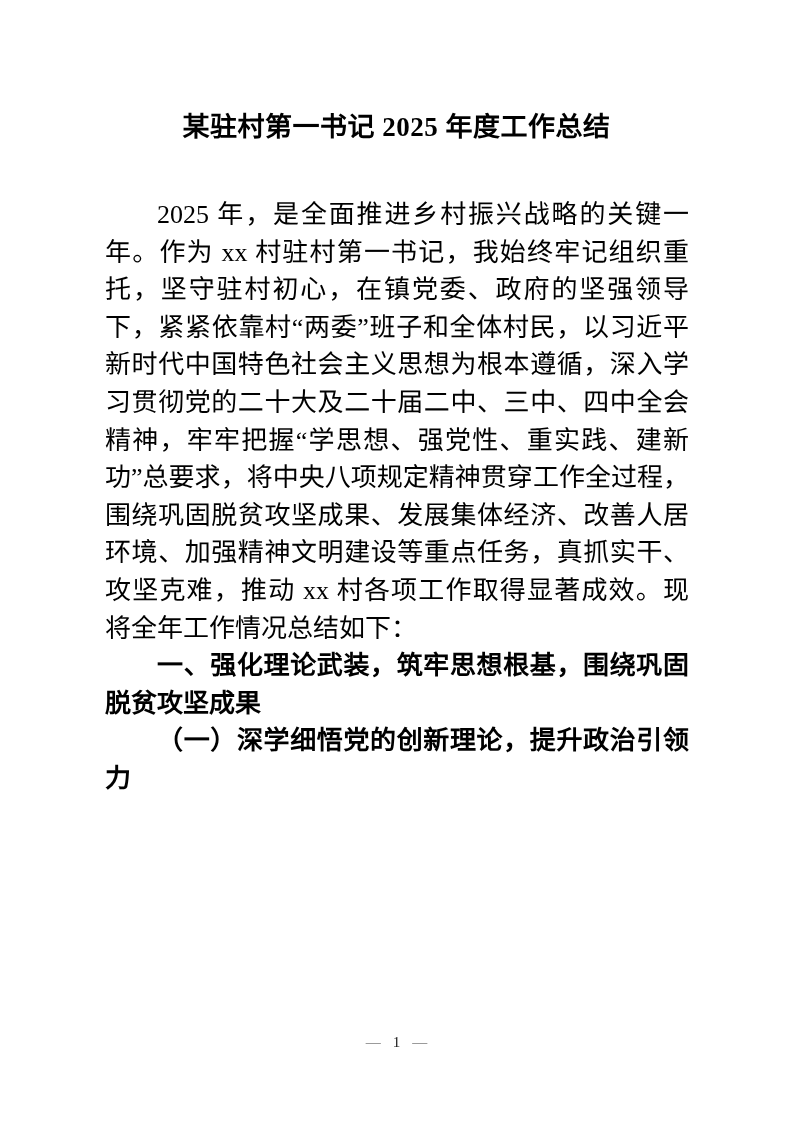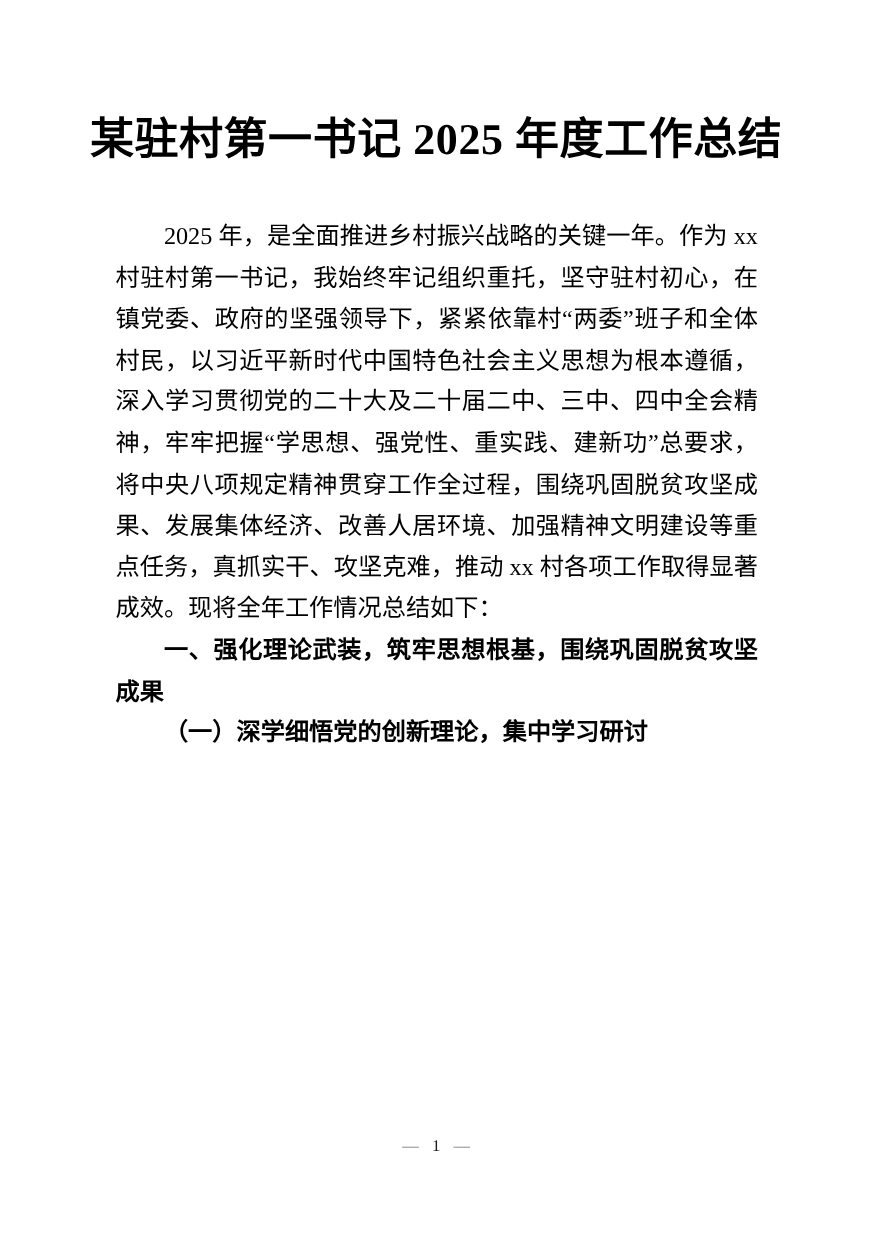--- a/index.html
+++ b/index.html
@@ -22,7 +22,7 @@
     left: 40px;
     right: 40px;
     text-align: center;
-    font-size: 40px;
+    font-size: 27px;
     line-height: 46px;
     font-weight: bold;
     font-family: "Liberation Serif", "DejaVu Serif", serif;

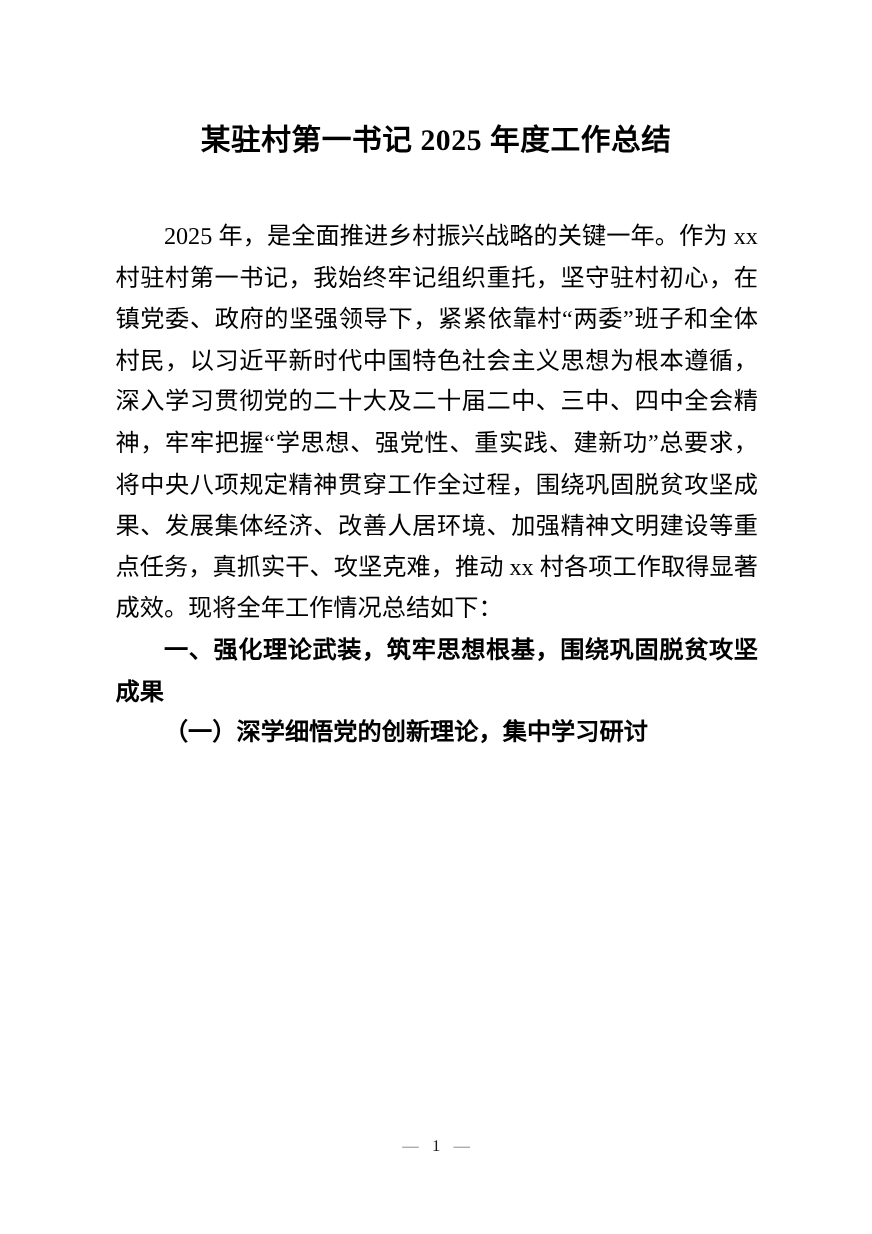--- a/index.html
+++ b/index.html
@@ -33,7 +33,7 @@
     top: 196px;
     left: 105px;
     width: 584px;
-    font-size: 22px;
+    font-size: 26px;
     line-height: 37.6px;
     text-align: justify;
     text-justify: inter-ideograph;

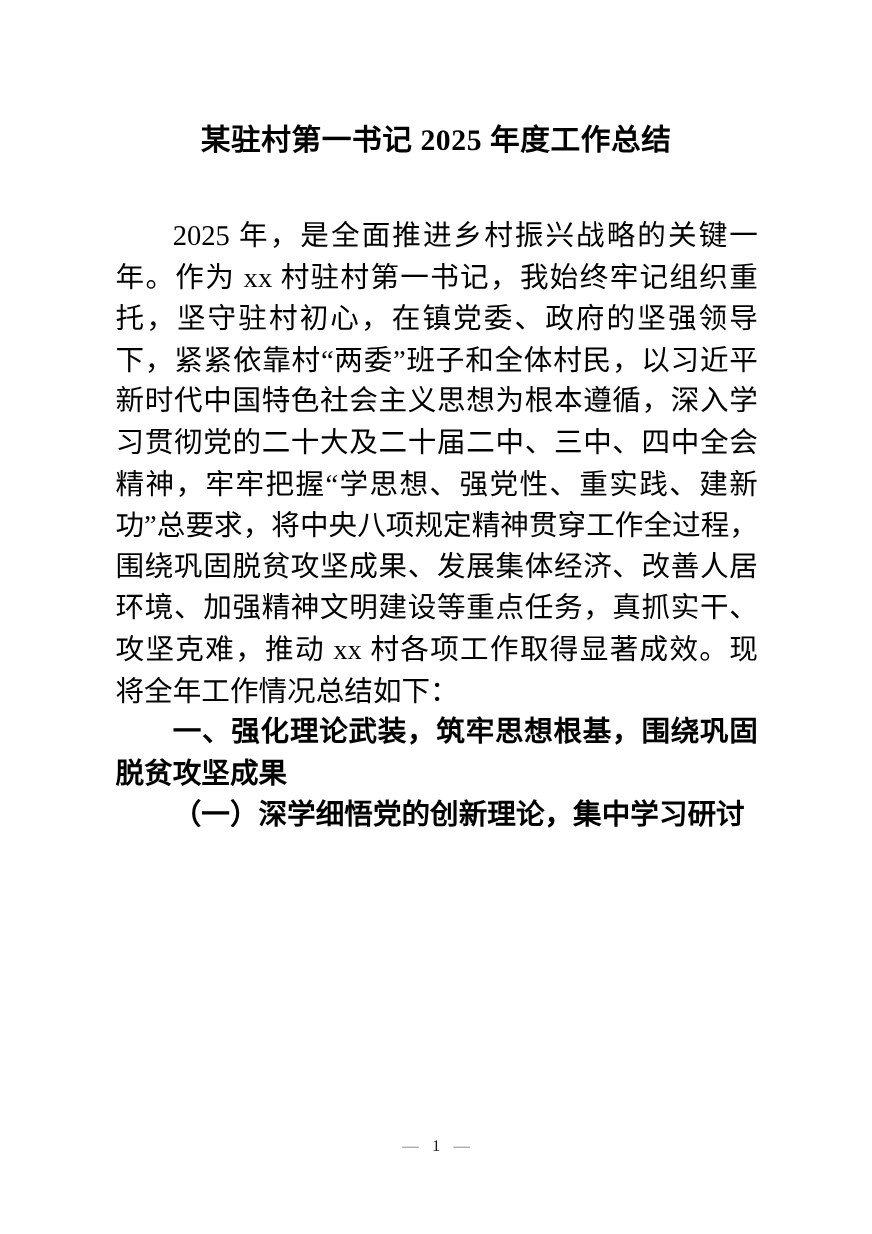--- a/index.html
+++ b/index.html
@@ -84,7 +84,7 @@
   <div class="doc-body">
     <p class="para-intro">2025 年，是全面推进乡村振兴战略的关键一年。作为 xx 村驻村第一书记，我始终牢记组织重托，坚守驻村初心，在镇党委、政府的坚强领导下，紧紧依靠村“两委”班子和全体村民，以习近平新时代中国特色社会主义思想为根本遵循，深入学习贯彻党的二十大及二十届二中、三中、四中全会精神，牢牢把握“学思想、强党性、重实践、建新功”总要求，将中央八项规定精神贯穿工作全过程，围绕巩固脱贫攻坚成果、发展集体经济、改善人居环境、加强精神文明建设等重点任务，真抓实干、攻坚克难，推动 xx 村各项工作取得显著成效。现将全年工作情况总结如下：</p>
     <p class="heading-1">一、强化理论武装，筑牢思想根基，围绕巩固脱贫攻坚成果</p>
-    <p class="heading-2">（一）深学细悟党的创新理论，集中学习研讨</p>
+    <p class="heading-2">（一）深学细悟党的创新理论，提升政治引领力</p>
   </div>
 
   <div class="page-footer">

